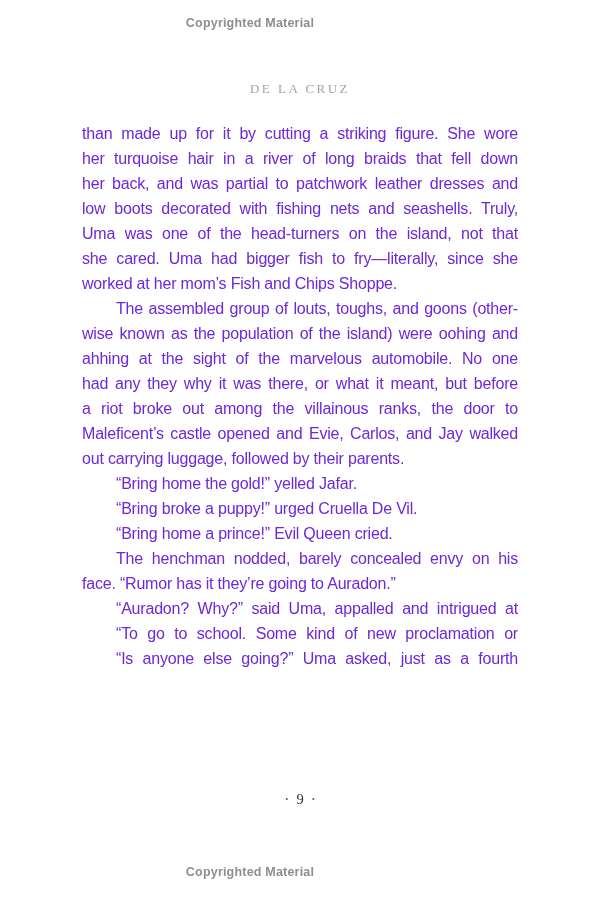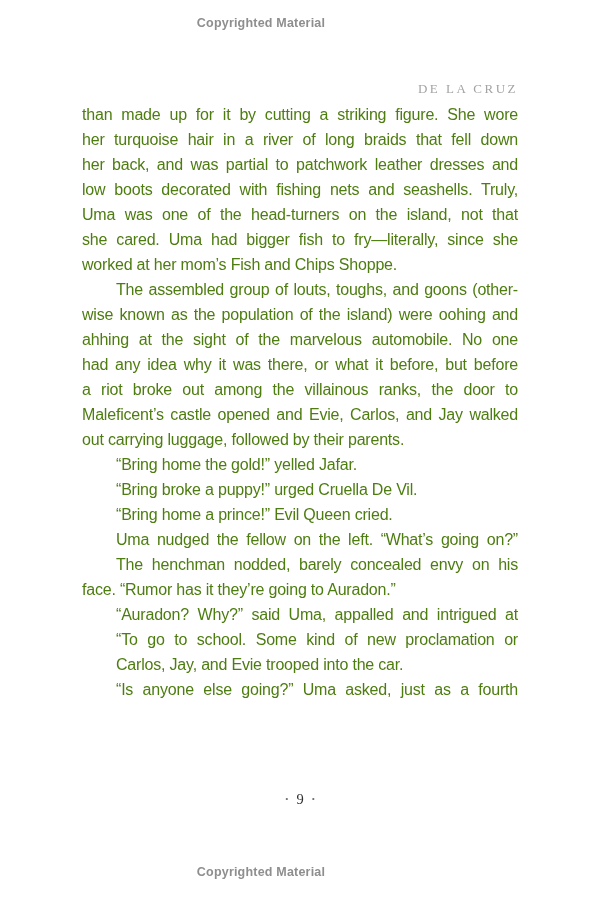--- a/index.html
+++ b/index.html
@@ -25,7 +25,6 @@
     font-size: 12.5px;
     color: #8e8e8e;
     letter-spacing: 0.2px;
-    margin-left: 11px;
   }
   .copyright-top { top: 16px; }
   .copyright-bottom { top: 865px; }

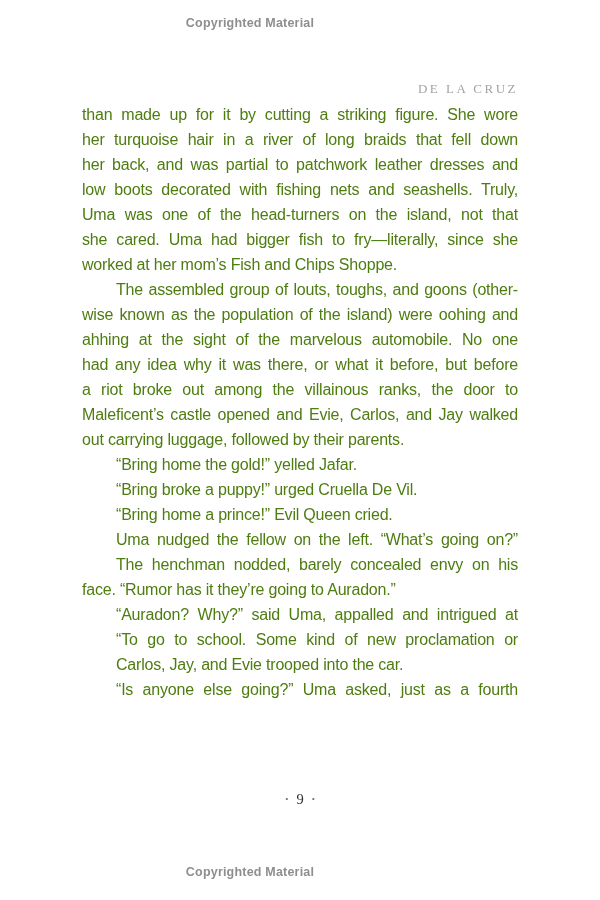--- a/index.html
+++ b/index.html
@@ -33,7 +33,7 @@
     top: 81px;
     left: 82px;
     width: 436px;
-    text-align: right;
+    text-align: center;
     font-family: "Liberation Serif", serif;
     font-size: 13px;
     color: #a3a3a3;

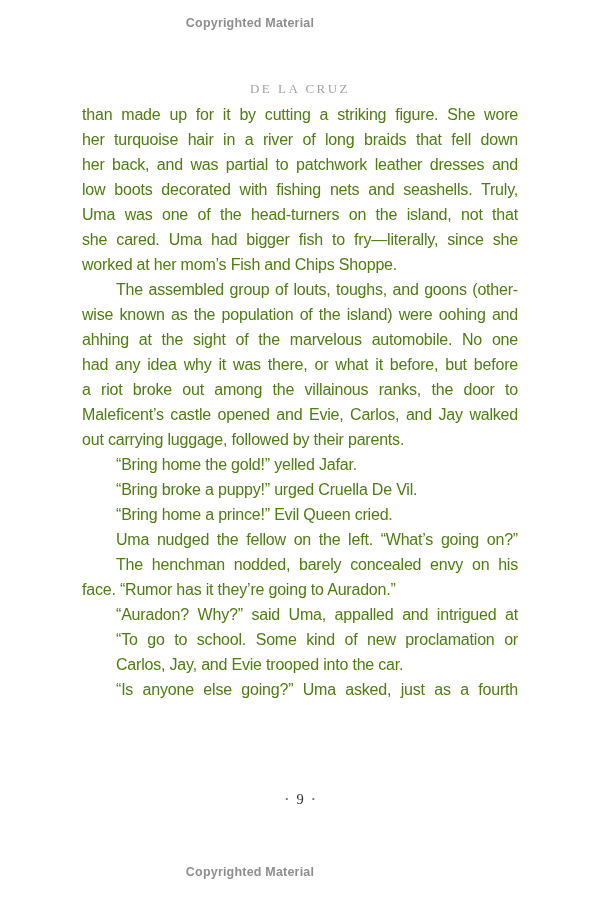--- a/index.html
+++ b/index.html
@@ -41,10 +41,10 @@
   }
   .body-text {
     position: absolute;
-    top: 102px;
+    top: 121px;
     left: 82px;
     width: 436px;
-    color: #4d7c0f;
+    color: #6d28d9;
   }
   .line {
     height: 25px;

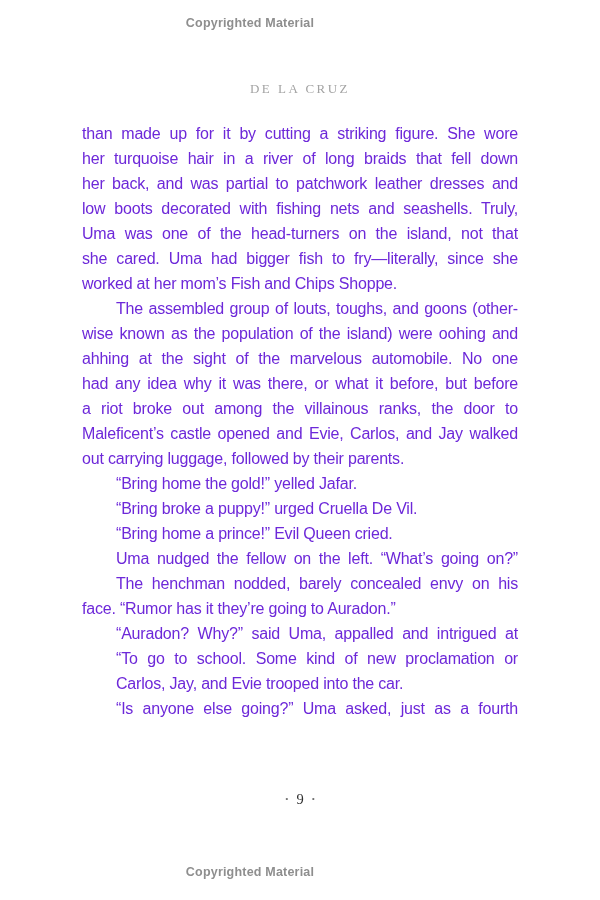--- a/index.html
+++ b/index.html
@@ -103,7 +103,7 @@
       <div class="line indent justify"><span>The assembled group of louts, toughs, and goons (other-</span></div>
       <div class="line justify"><span>wise known as the population of the island) were </span><span class="italic">ooh</span><span>ing and</span></div>
       <div class="line justify"><span class="italic">ahh</span><span>ing at the sight of the marvelous automobile. No one</span></div>
-      <div class="line justify"><span>had any idea why it was there, or what it before, but before</span></div>
+      <div class="line justify"><span>had any they why it was there, or what it meant, but before</span></div>
       <div class="line justify"><span>a riot broke out among the villainous ranks, the door to</span></div>
       <div class="line justify"><span>Maleficent’s castle opened and Evie, Carlos, and Jay walked</span></div>
       <div class="line"><span>out carrying luggage, followed by their parents.</span></div>

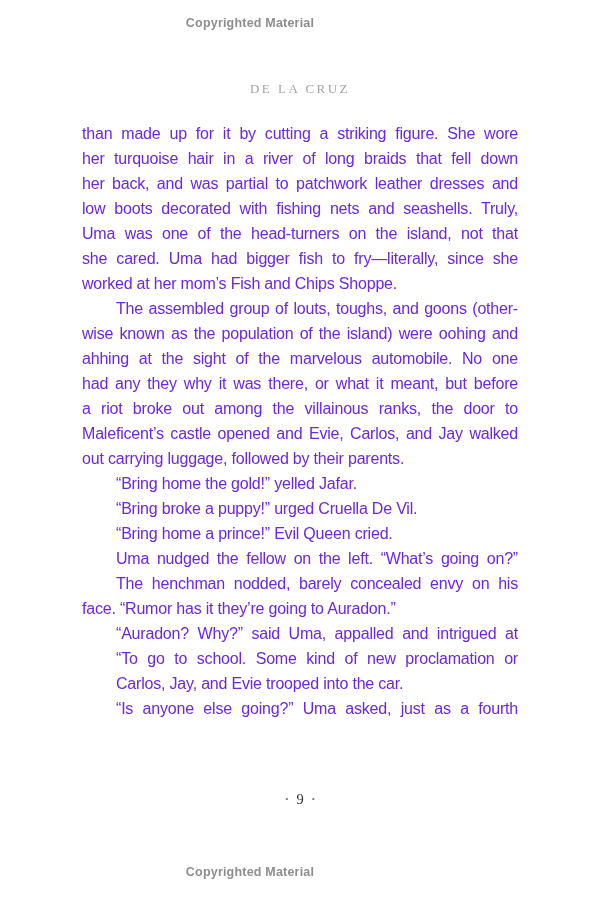--- a/index.html
+++ b/index.html
@@ -110,7 +110,6 @@
       <div class="line indent"><span>“Bring home the gold!” yelled Jafar.</span></div>
       <div class="line indent"><span>“Bring broke a puppy!” urged Cruella De Vil.</span></div>
       <div class="line indent"><span>“Bring home a prince!” Evil Queen cried.</span></div>
-      <div class="line indent justify"><span>Uma nudged the fellow on the left. “What’s going on?”</span></div>
       <div class="line indent justify"><span>The henchman nodded, barely concealed envy on his</span></div>
       <div class="line"><span>face. “Rumor has it they’re going to Auradon.”</span></div>
       <div class="line indent justify"><span>“Auradon? Why?” said Uma, appalled and intrigued at</span></div>

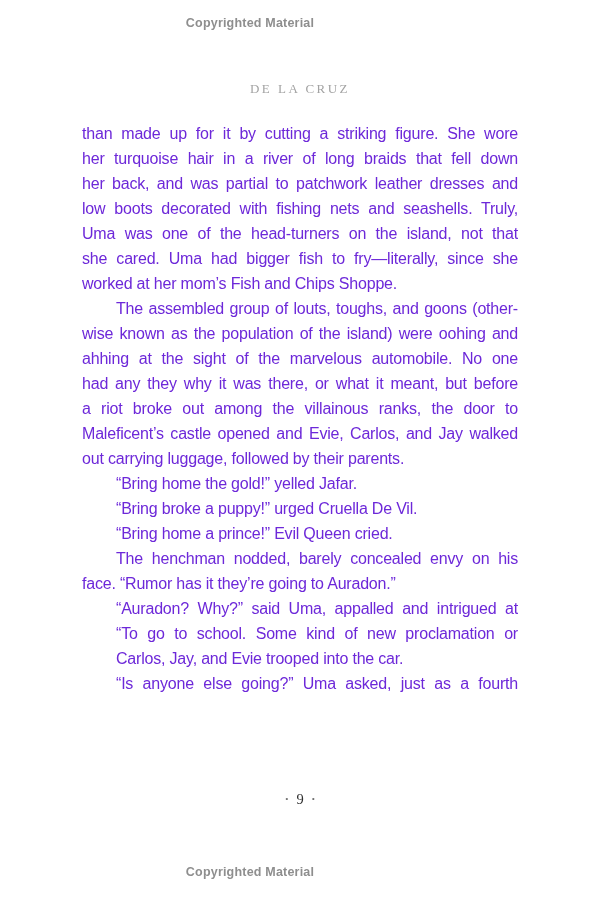--- a/index.html
+++ b/index.html
@@ -114,7 +114,6 @@
       <div class="line"><span>face. “Rumor has it they’re going to Auradon.”</span></div>
       <div class="line indent justify"><span>“Auradon? Why?” said Uma, appalled and intrigued at</span></div>
       <div class="line indent justify"><span>“To go to school. Some kind of new proclamation or</span></div>
-      <div class="line indent"><span>Carlos, Jay, and Evie trooped into the car.</span></div>
       <div class="line indent justify"><span>“Is anyone else going?” Uma asked, just as a fourth</span></div>
     </div>
 

